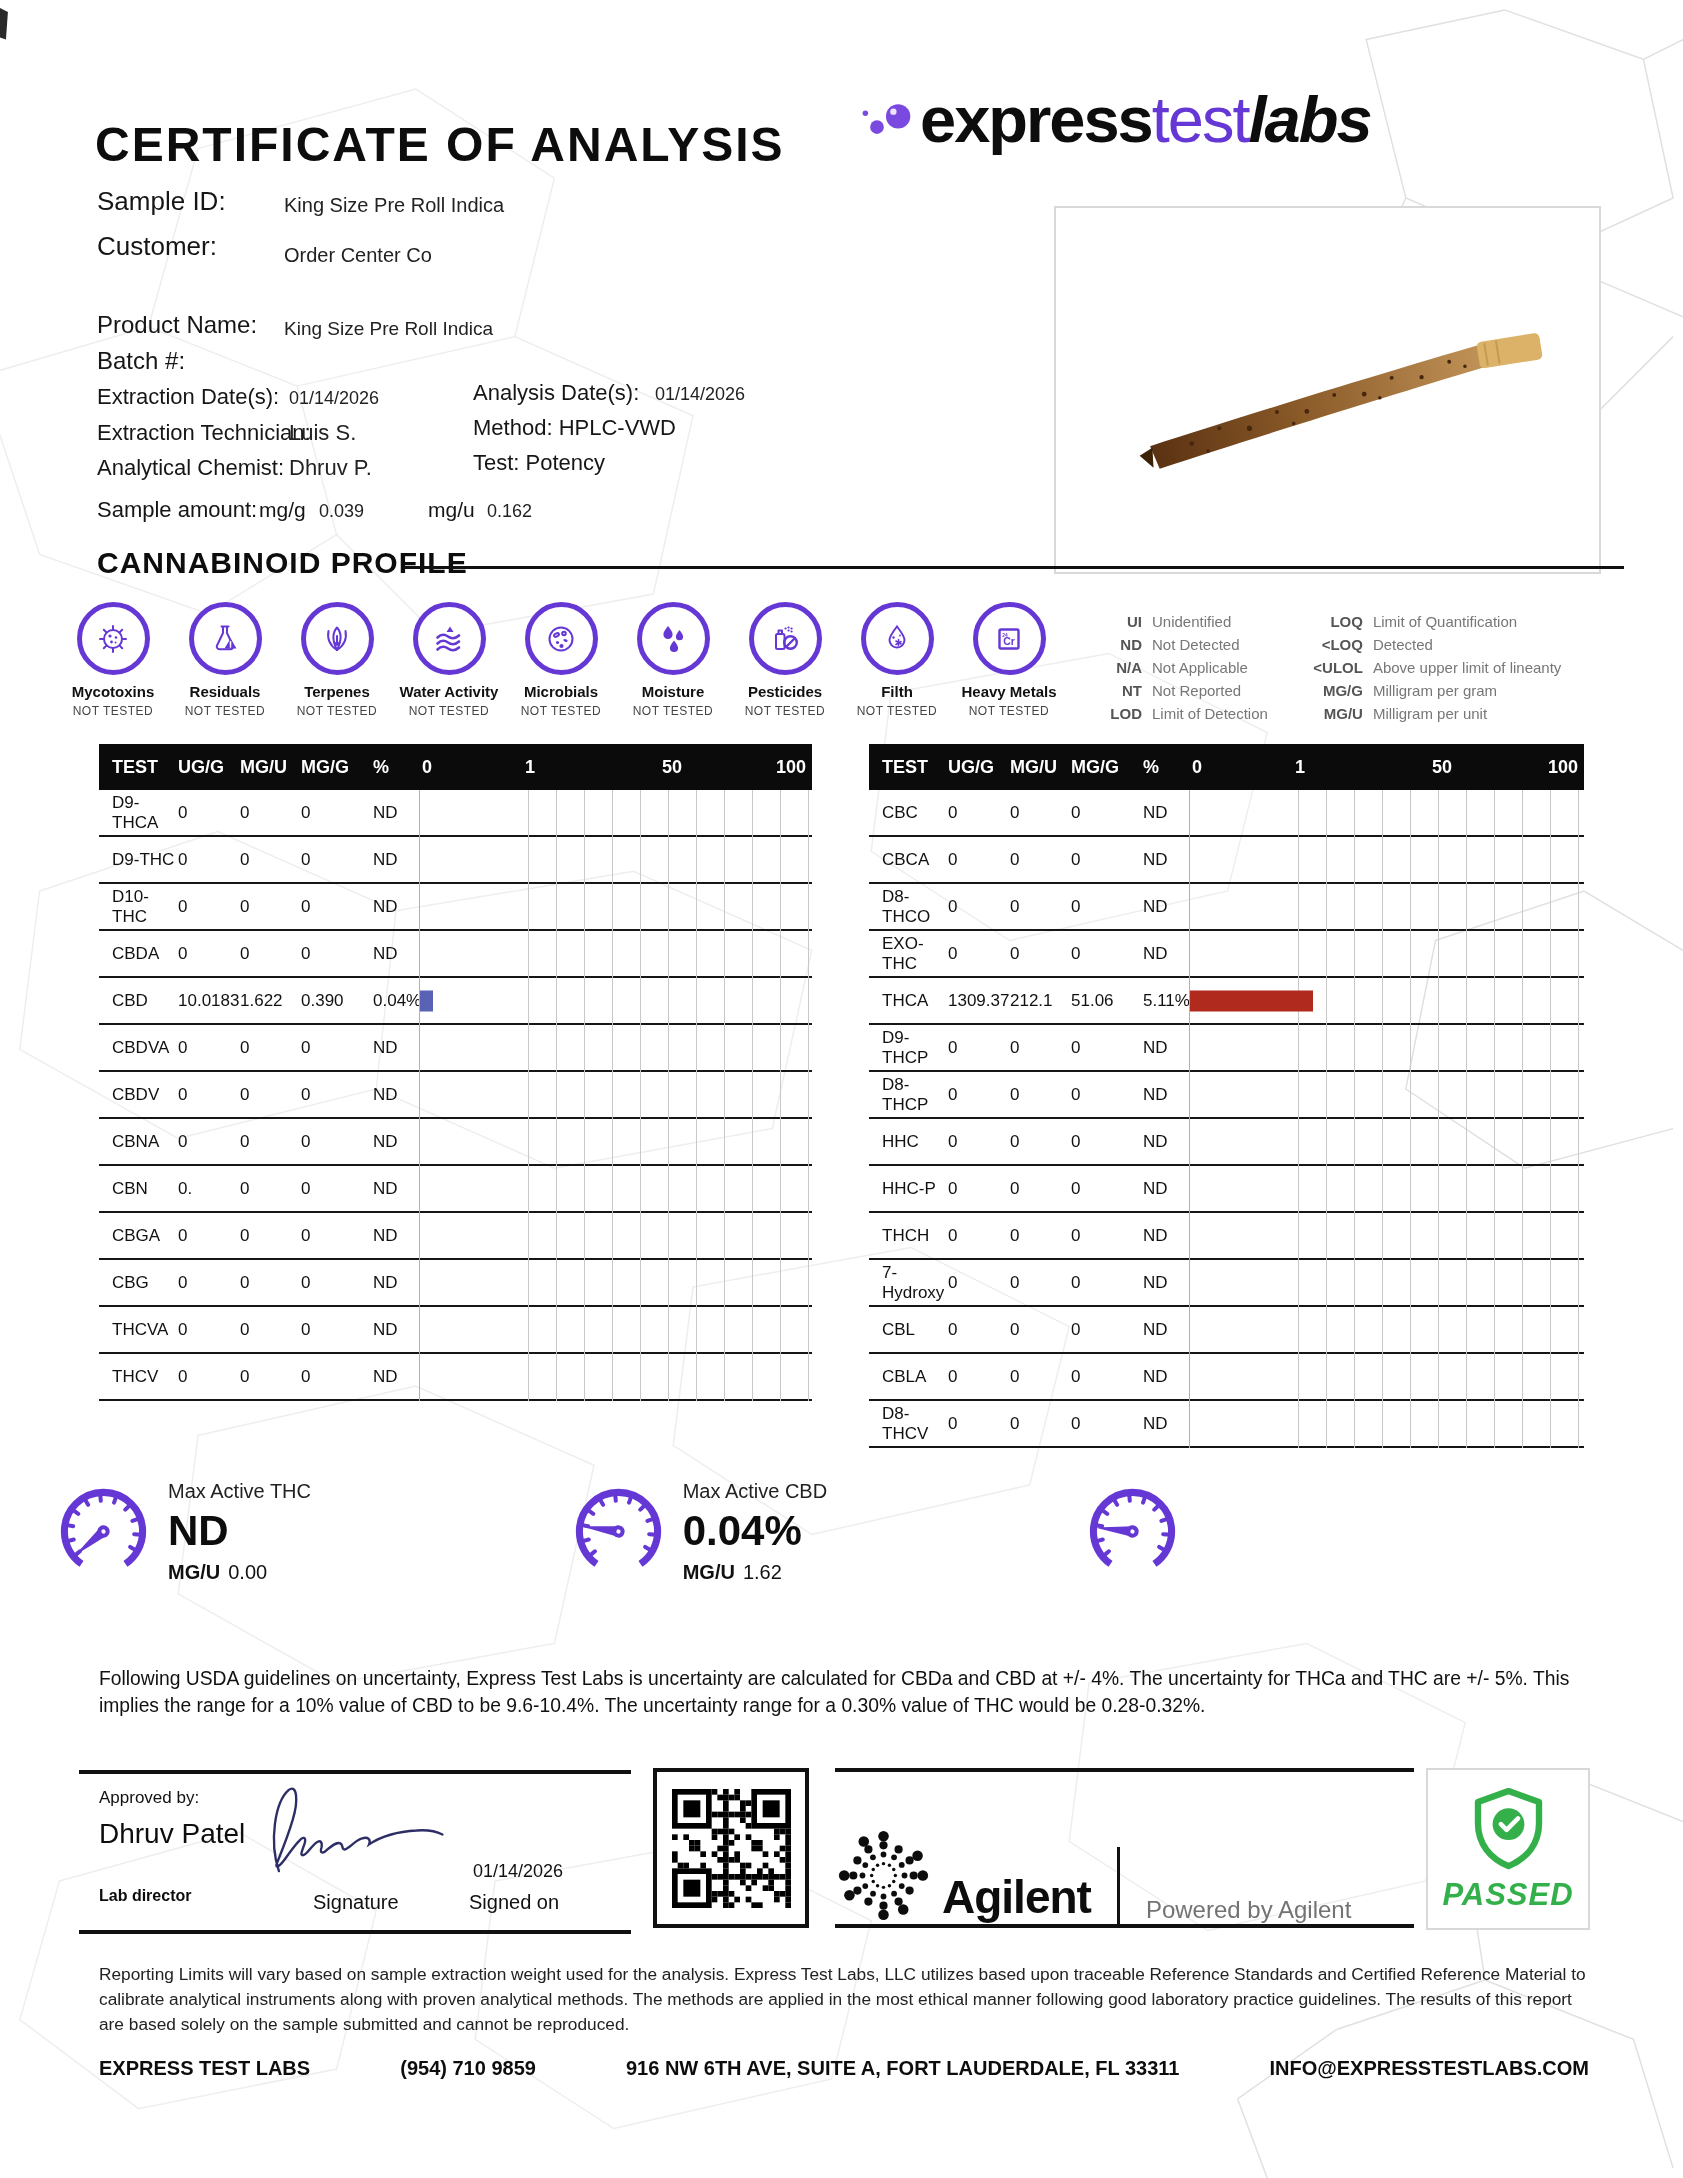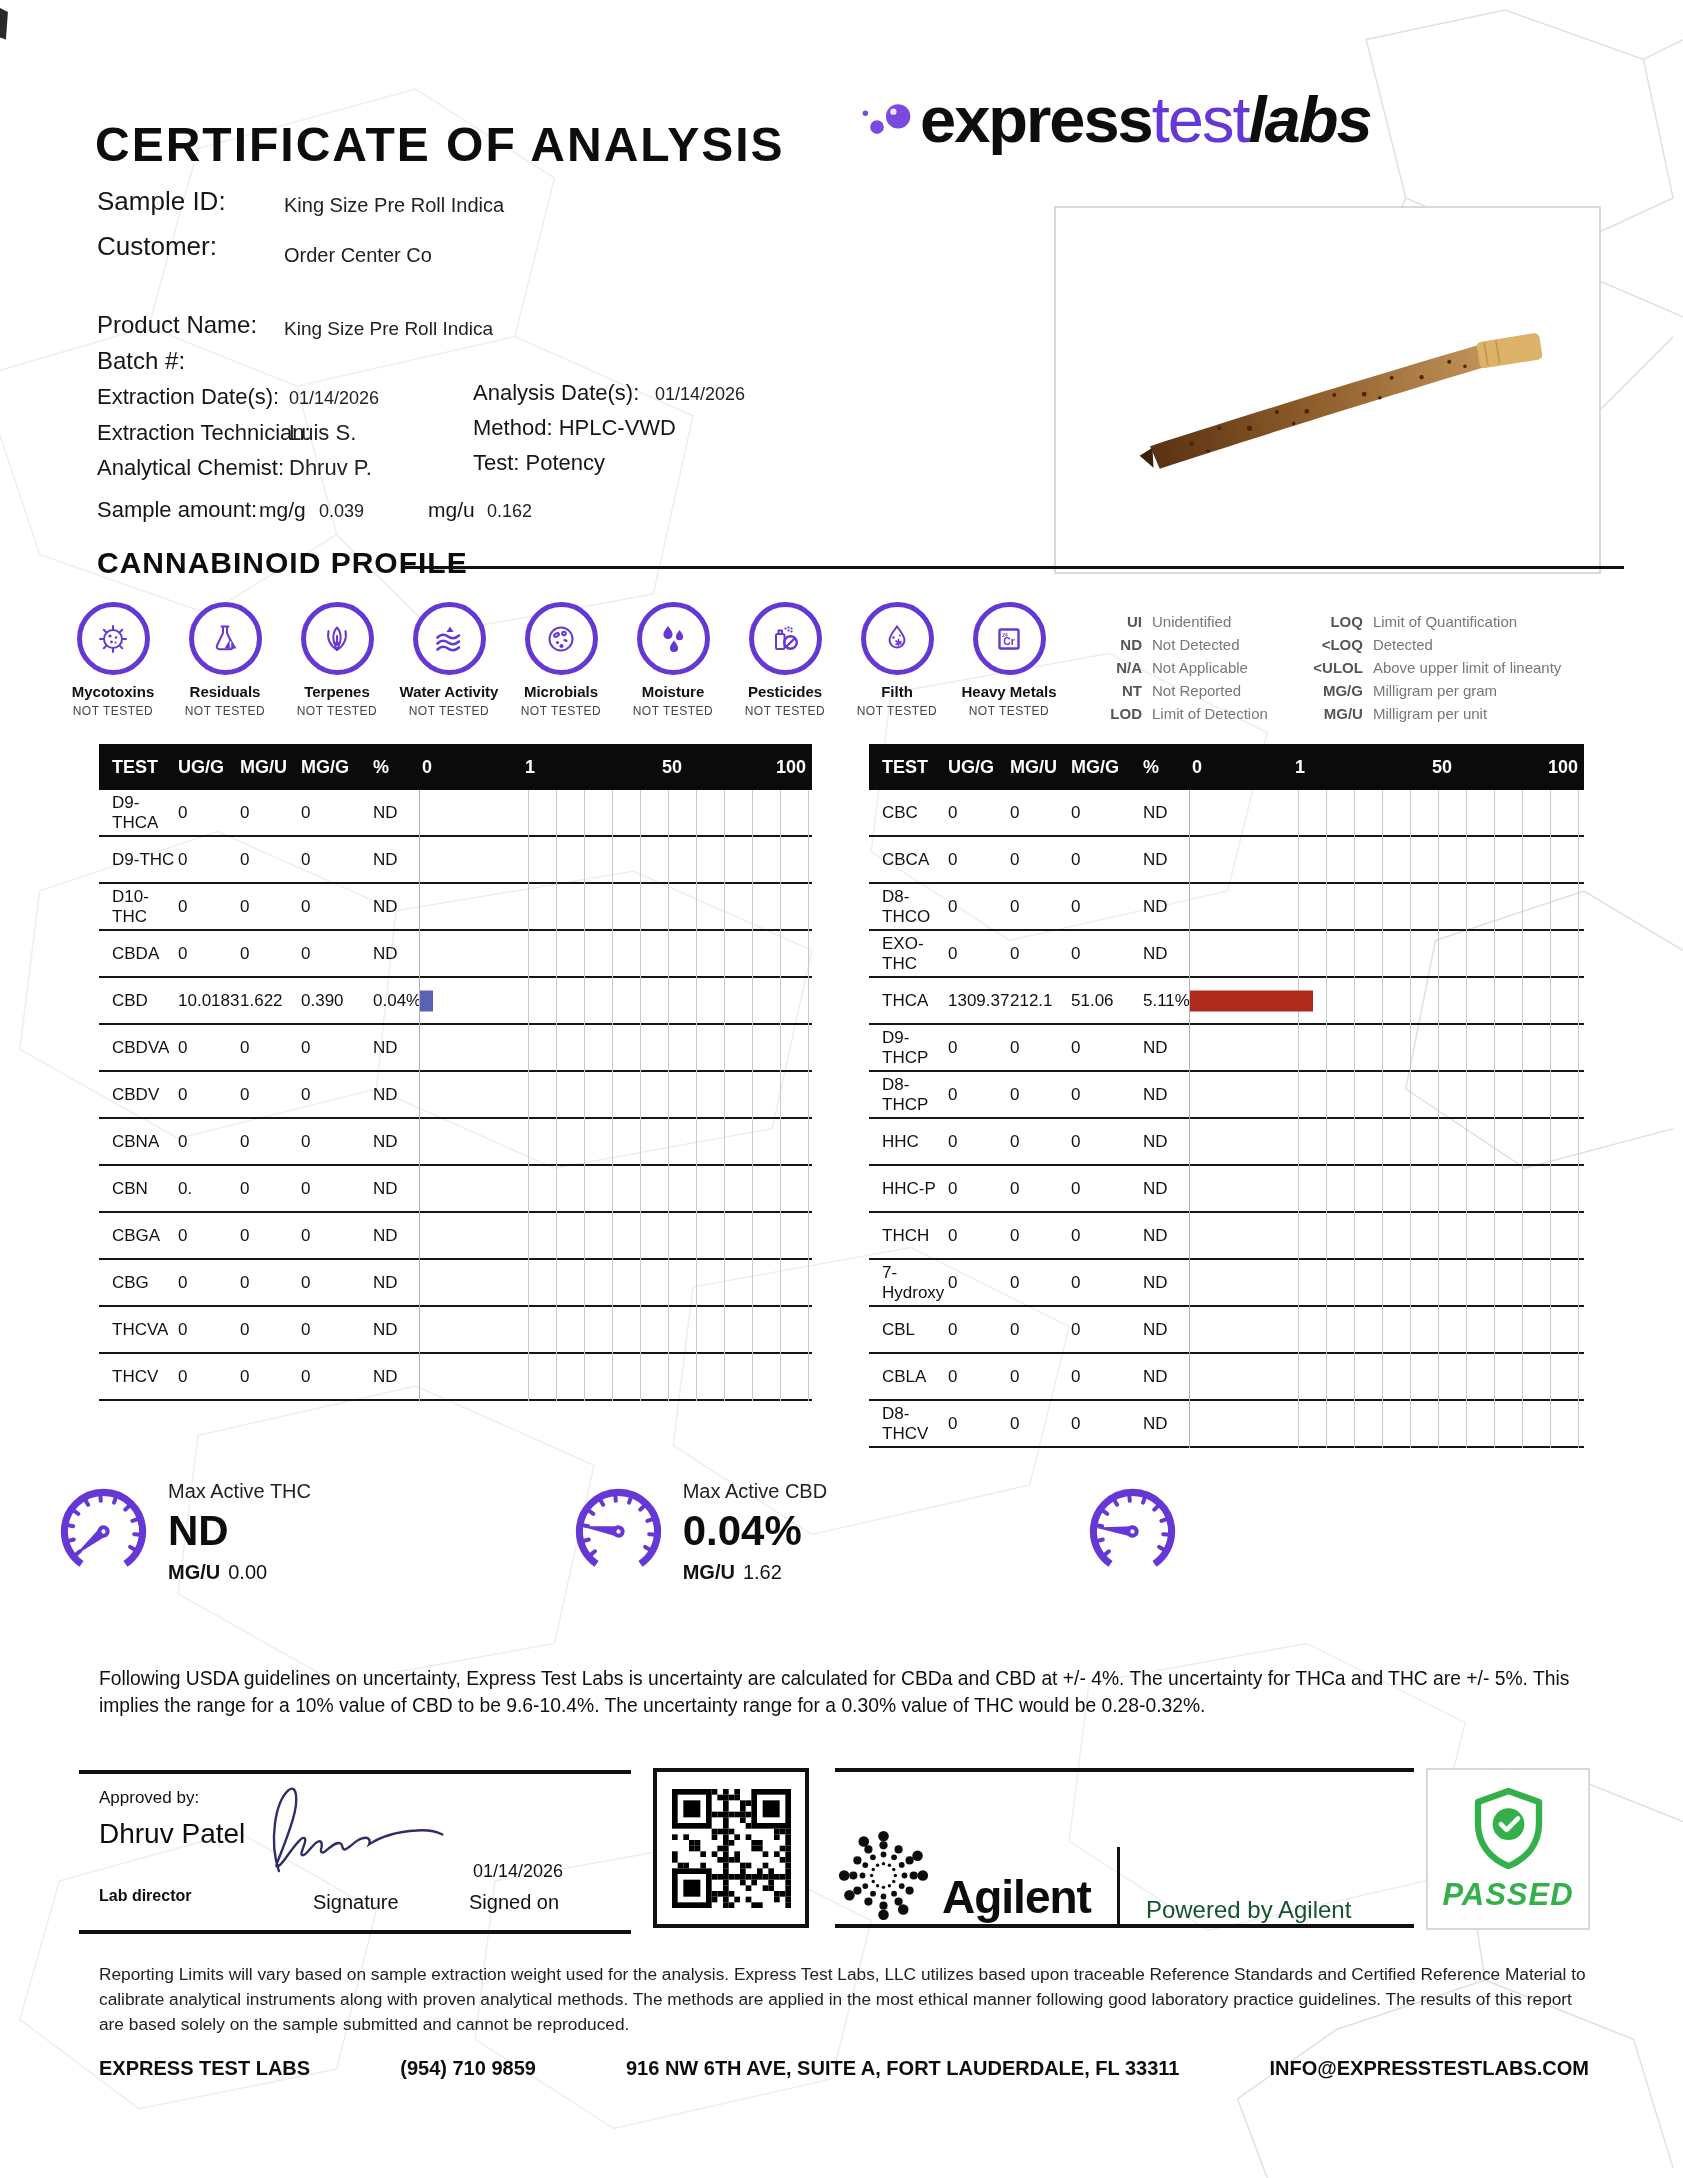--- a/index.html
+++ b/index.html
@@ -77,7 +77,7 @@
   .agilent-box{border-top:4px solid #111;border-bottom:4px solid #111;display:flex;align-items:flex-end;}
   .agilent-name{font-size:46px;font-weight:800;letter-spacing:-1px;color:#0d0d0d;margin-left:10px;}
   .agilent-divider{width:3px;height:77px;background:#111;margin:0 26px;}
-  .powered{font-size:24px;color:#14532d;}
+  .powered{font-size:24px;color:#737373;}
   .passed-box{border:2px solid #d8d8d8;display:flex;flex-direction:column;align-items:center;justify-content:center;background:#fff;}
   .passed-label{font-size:31px;font-weight:800;letter-spacing:1px;color:#34b04a;margin-top:2px;font-style:italic;}
 

